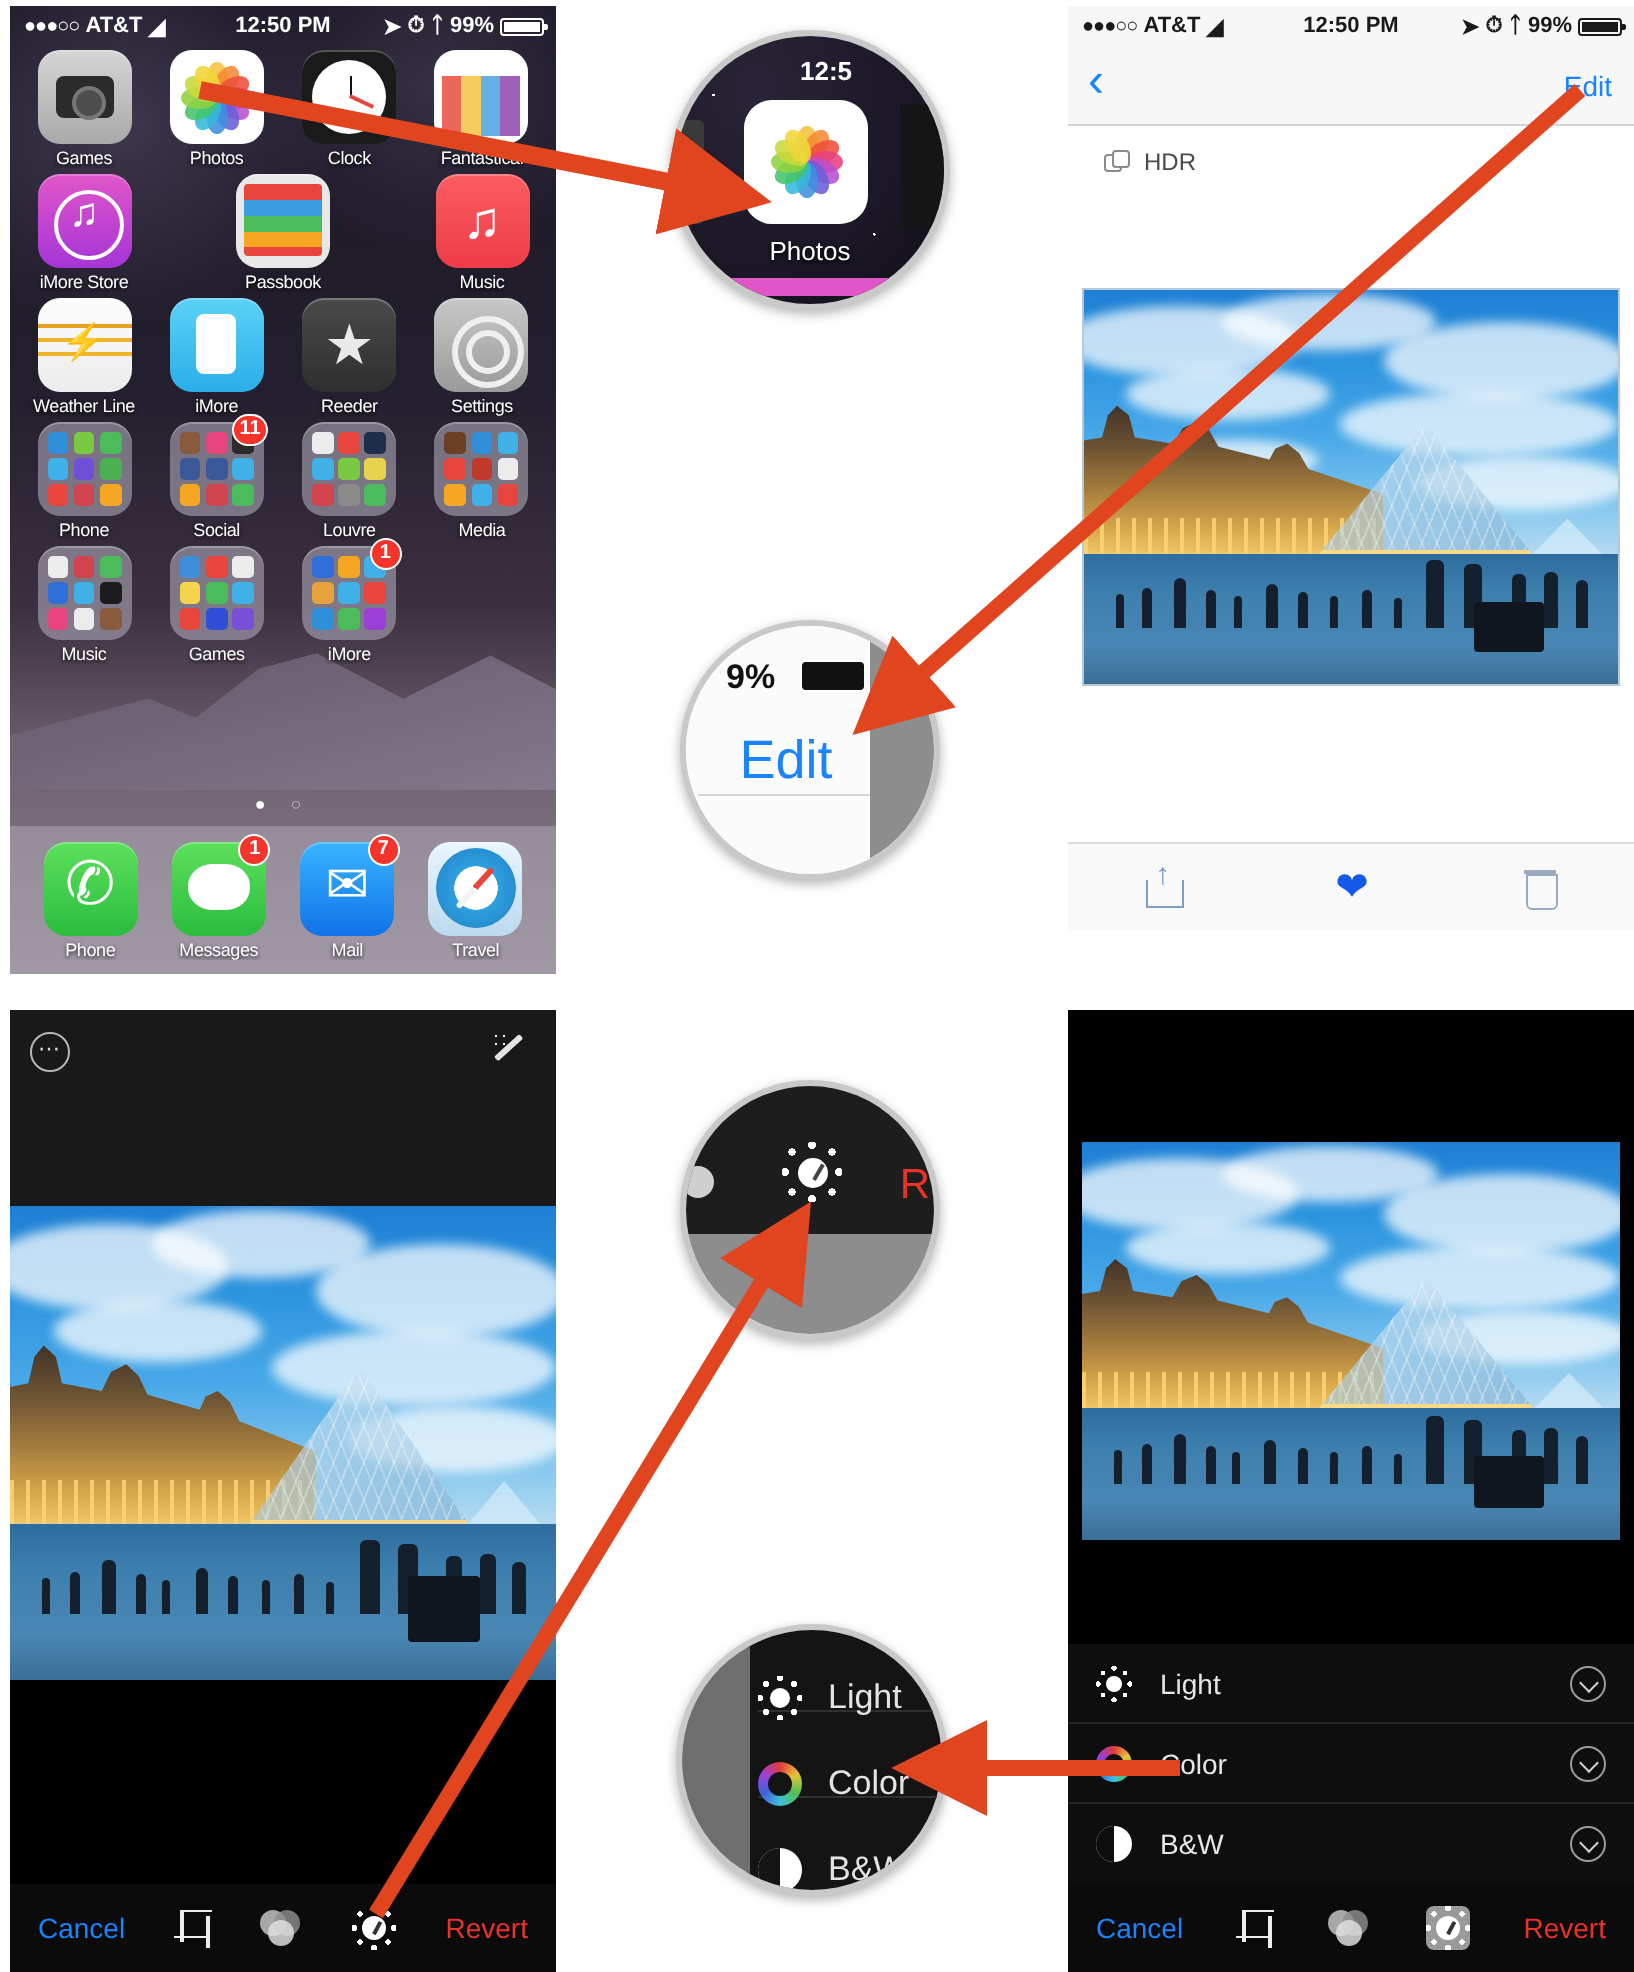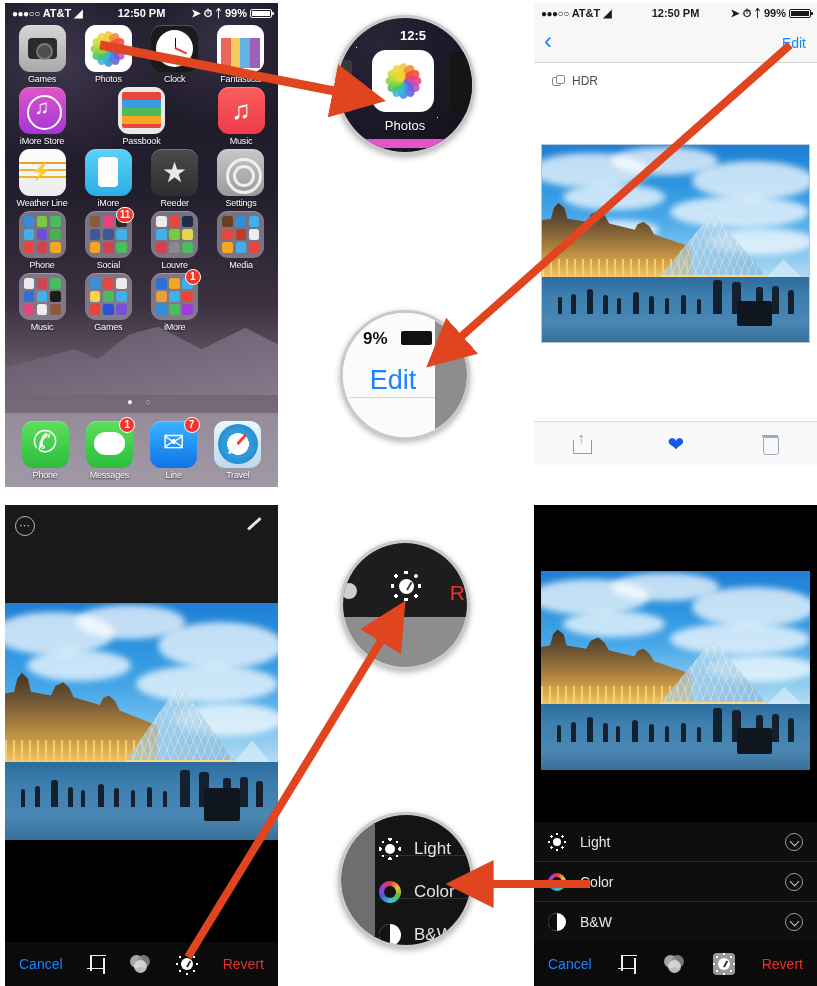--- a/index.html
+++ b/index.html
@@ -545,7 +545,7 @@
     <div class="app">
       <div class="badge">7</div>
       <div class="app-icon ic-mail"></div>
-      <div class="app-label">Line</div>
+      <div class="app-label">Mail</div>
     </div>
     <div class="app">
       <div class="app-icon ic-safari"></div>

